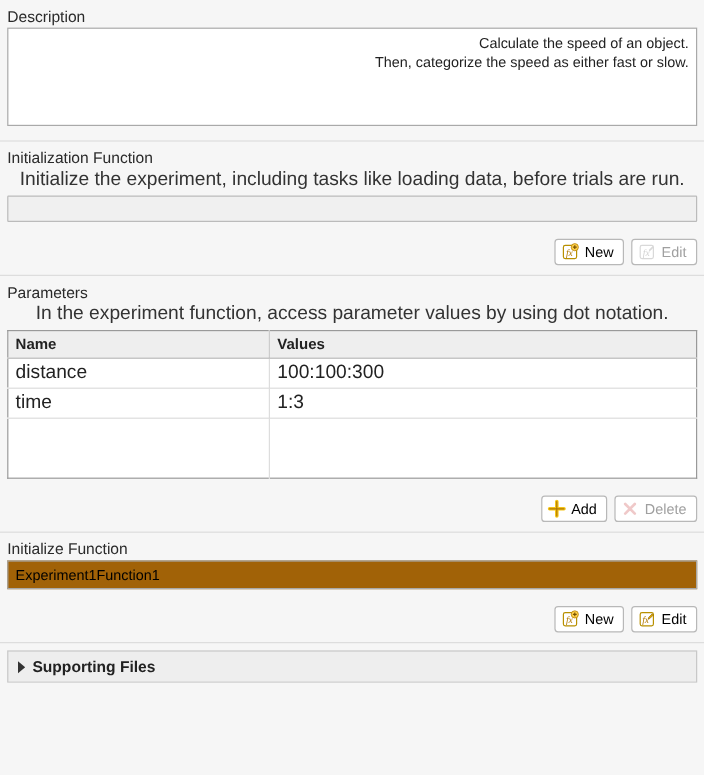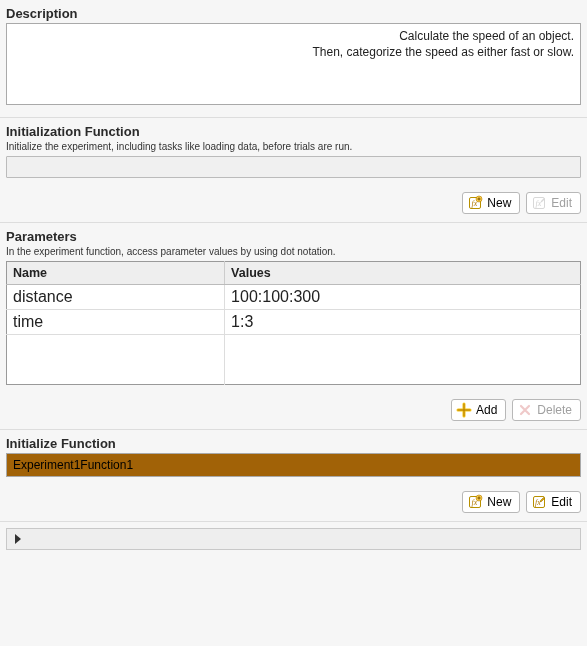--- a/index.html
+++ b/index.html
@@ -16,7 +16,7 @@
     padding: 4px 6px 8px 6px;
   }
   .section-title {
-    font-weight: bold;
+    font-weight: normal;
     font-size: 13px;
     color: #2a2a2a;
     margin: 0 0 2px 0;

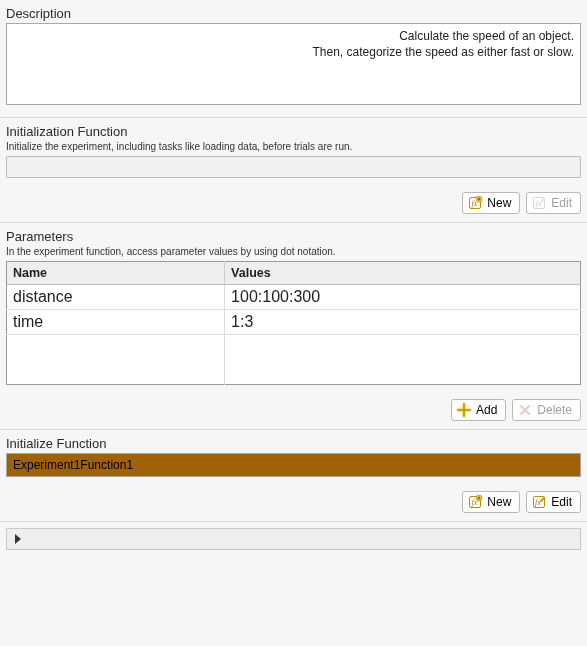--- a/index.html
+++ b/index.html
@@ -23,9 +23,10 @@
     padding-top: 2px;
   }
   .section-help {
-    font-size: 10px;
+    font-size: 16px;
     color: #333;
     margin: 0 0 4px 0;
+    text-align: center;
   }
   .textarea {
     width: 100%;

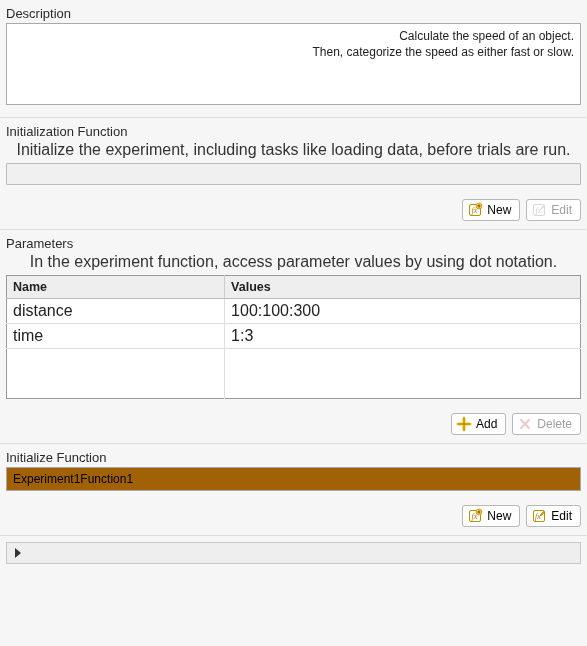--- a/index.html
+++ b/index.html
@@ -265,6 +265,7 @@
 
 <div class="accordion-header">
   <span class="tri"></span>
+  <span>Supporting Files</span>
 </div>
 
 </body></html>

